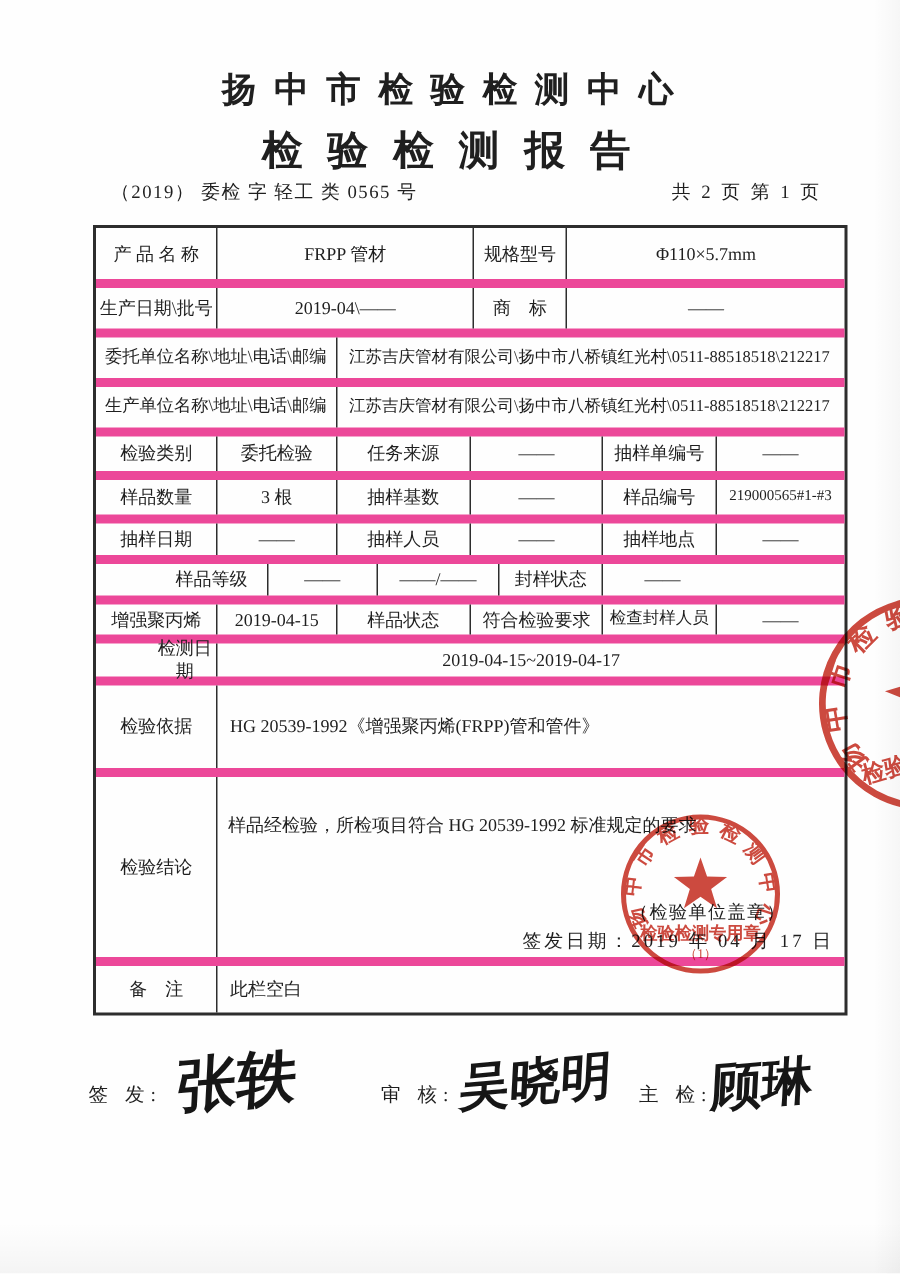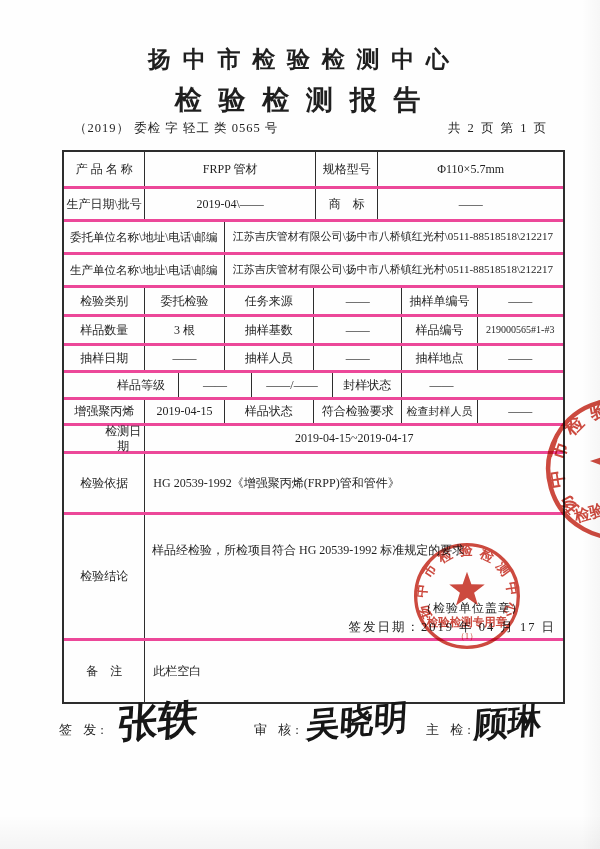--- a/index.html
+++ b/index.html
@@ -22,7 +22,7 @@
   .report-table{position:absolute;left:62px;top:150px;width:503px;
     border:2px solid #2d2d2d;box-sizing:border-box;background:transparent;}
   .trow{display:flex;box-sizing:border-box;}
-  .trow + .trow{border-top:3px solid #ec4899;}
+  .trow + .trow{border-top:6px solid #ec4899;}
   .tcell{box-sizing:border-box;display:flex;align-items:center;justify-content:center;
     text-align:center;font-size:12px;line-height:1.25;padding:1px 2px;white-space:pre-wrap;}
   .tcell + .tcell{border-left:1px solid #2d2d2d;}

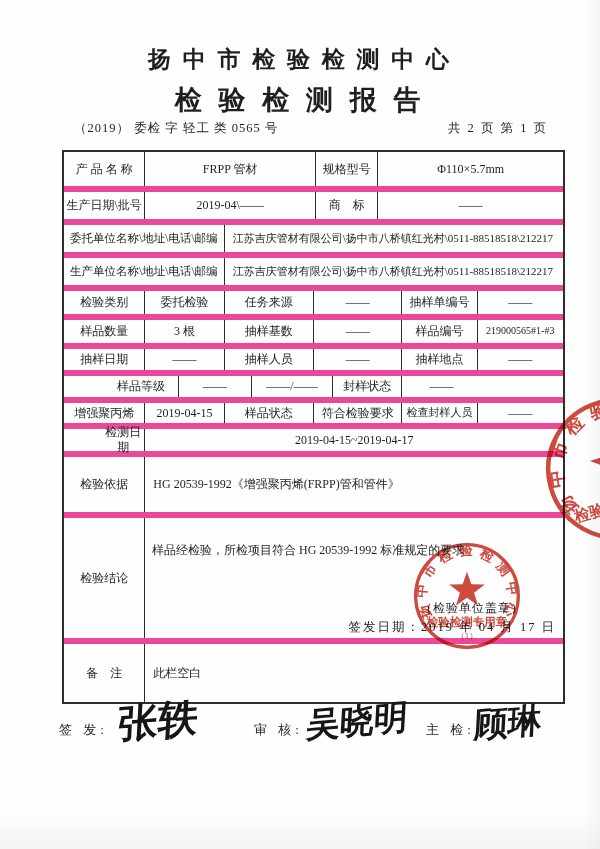--- a/index.html
+++ b/index.html
@@ -127,7 +127,7 @@
       <div class="tcell" style="width: 16.1%;">检验结论</div>
       <div class="tcell" style="width: 83.9%;"></div>
     </div>
-    <div class="trow" style="height: 64px;">
+    <div class="trow" style="height: 37px;">
       <div class="tcell" style="width: 16.1%;">备　注</div>
       <div class="tcell leftal" style="width: 83.9%;">此栏空白</div>
     </div>

